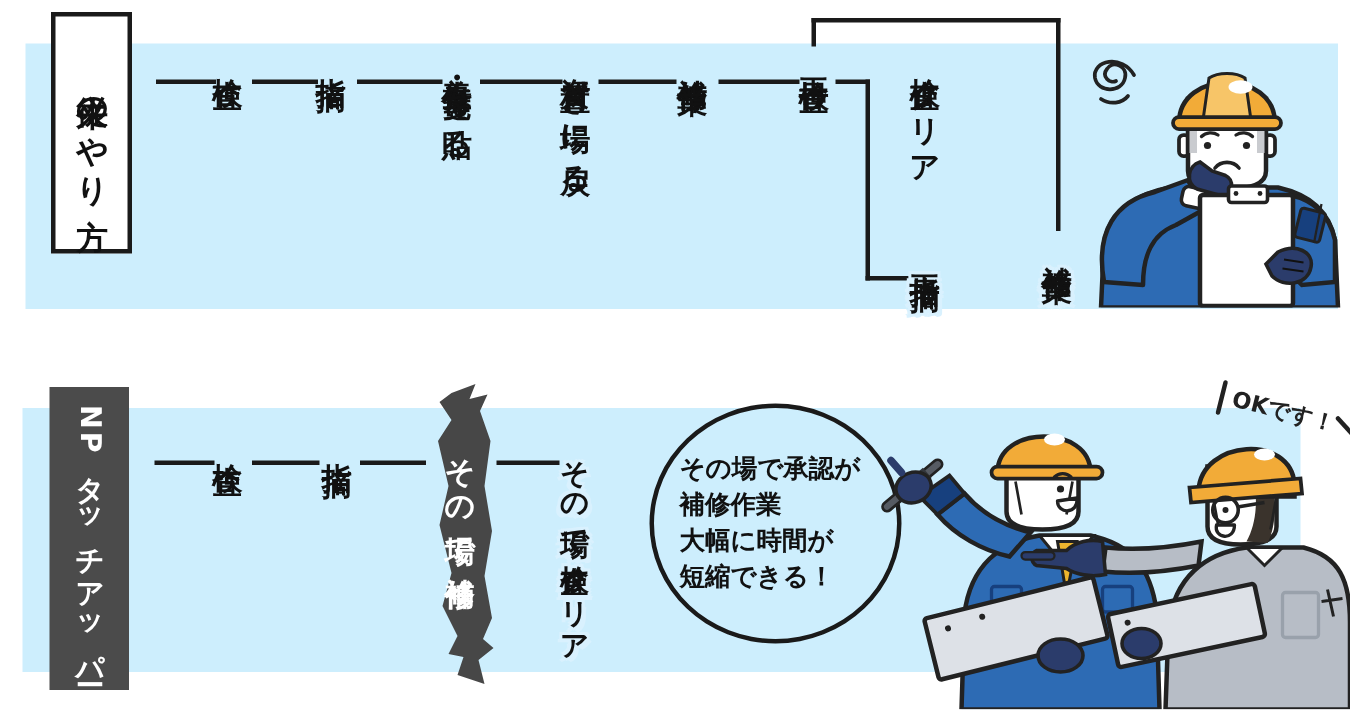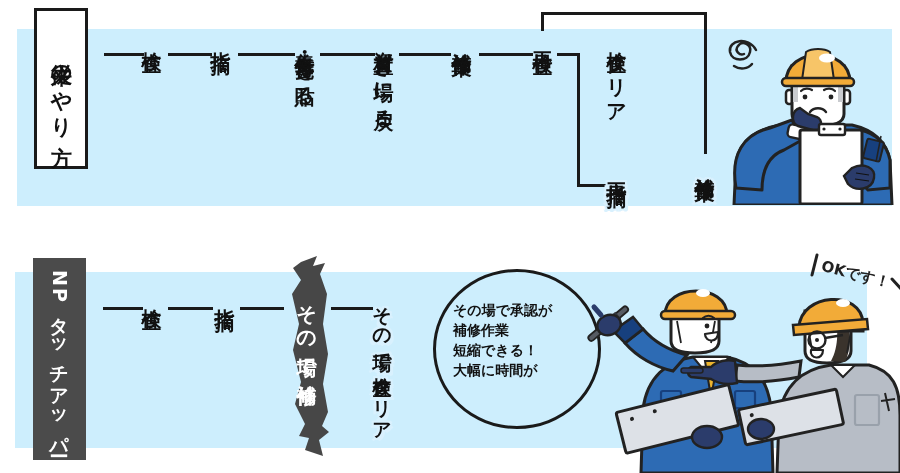--- a/index.html
+++ b/index.html
@@ -20,7 +20,7 @@
   .panel-np .vlabel{position:static;color:#fff;font-size:19px;}
   .bubble{position:absolute;left:433px;top:269px;width:168px;height:160px;border:3px solid #1a1a1a;
           border-radius:50%;box-sizing:border-box;background:transparent;}
-  .bubble-text{position:absolute;left:453px;top:301px;font-weight:700;font-size:14px;line-height:1.42;color:#111;font-family:Liberation Serif, serif;}
+  .bubble-text{position:absolute;left:453px;top:301px;font-weight:700;font-size:17px;line-height:1.42;color:#111;font-family:Liberation Serif, serif;}
   .brush-label{color:#fff;}
   svg text{font-family:"DejaVu Sans","Liberation Sans",sans-serif;}
 </style>

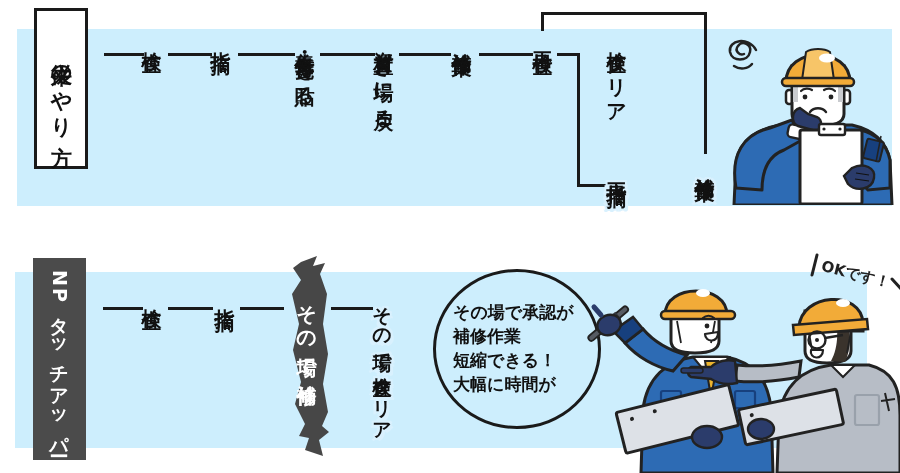--- a/index.html
+++ b/index.html
@@ -109,8 +109,8 @@
   <div class="bubble-text">
     <div>その場で承認が</div>
     <div>補修作業</div>
+    <div>大幅に時間が</div>
     <div>短縮できる！</div>
-    <div>大幅に時間が</div>
   </div>
 
   <svg style="position:absolute;left:555px;top:245px;" width="345" height="228" viewBox="0 0 345 228">

